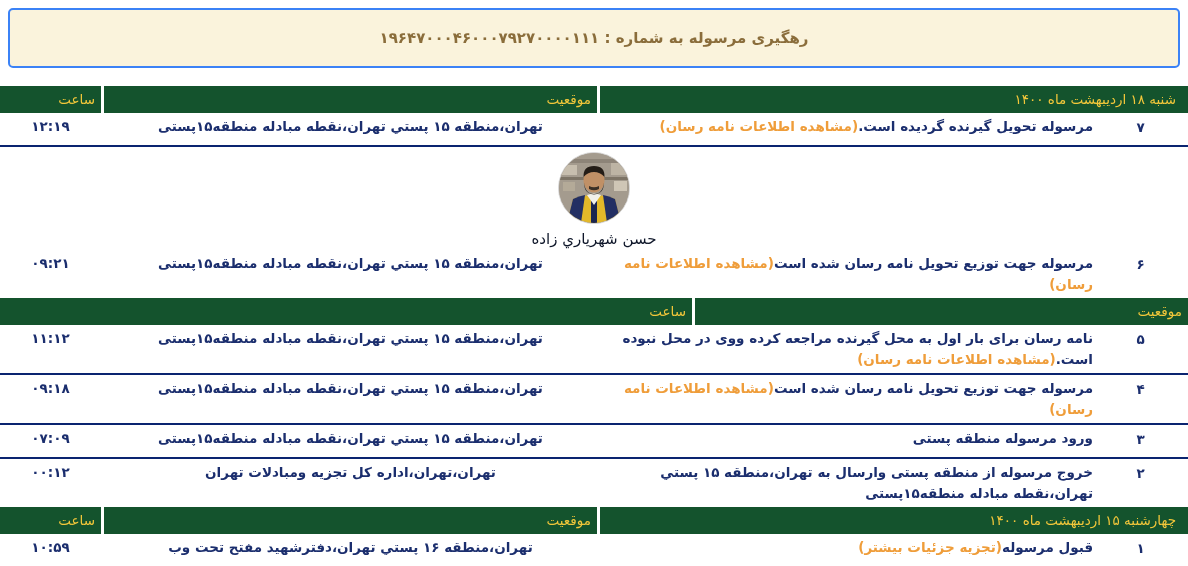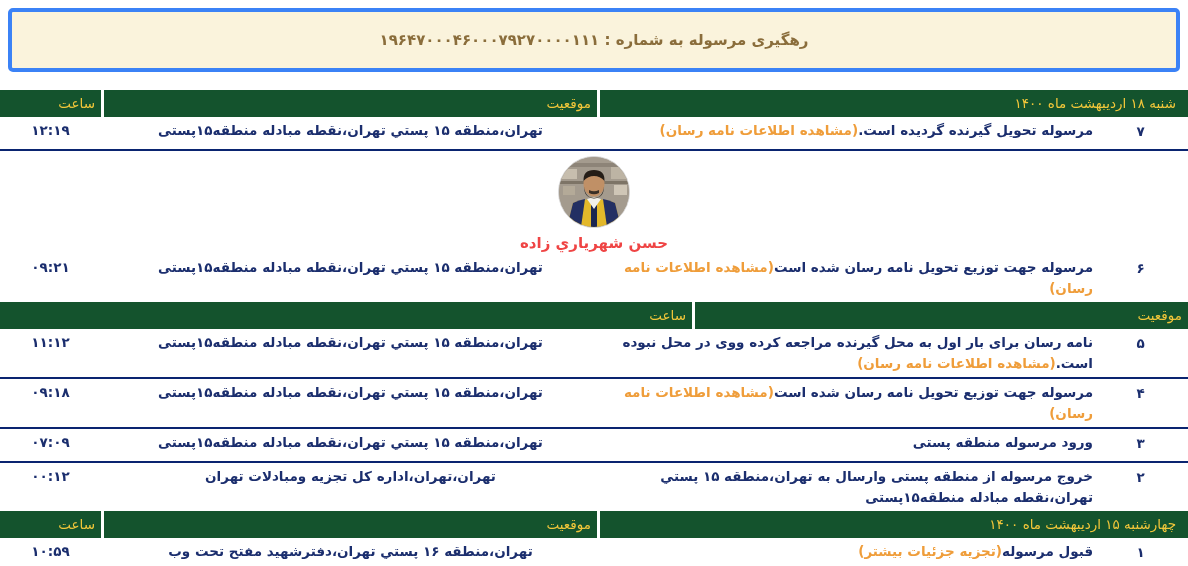--- a/index.html
+++ b/index.html
@@ -11,7 +11,7 @@
   
   .banner{
     margin:8px 8px 18px 8px;height:56px;
-    background:#faf3dc;border:4px solid #3b82f6;border-radius:5px;
+    background:#faf3dc;border:2px solid #3b82f6;border-radius:5px;
     display:flex;align-items:center;justify-content:center;
     color:#8a6d3b;font-weight:bold;font-size:15px;
   }

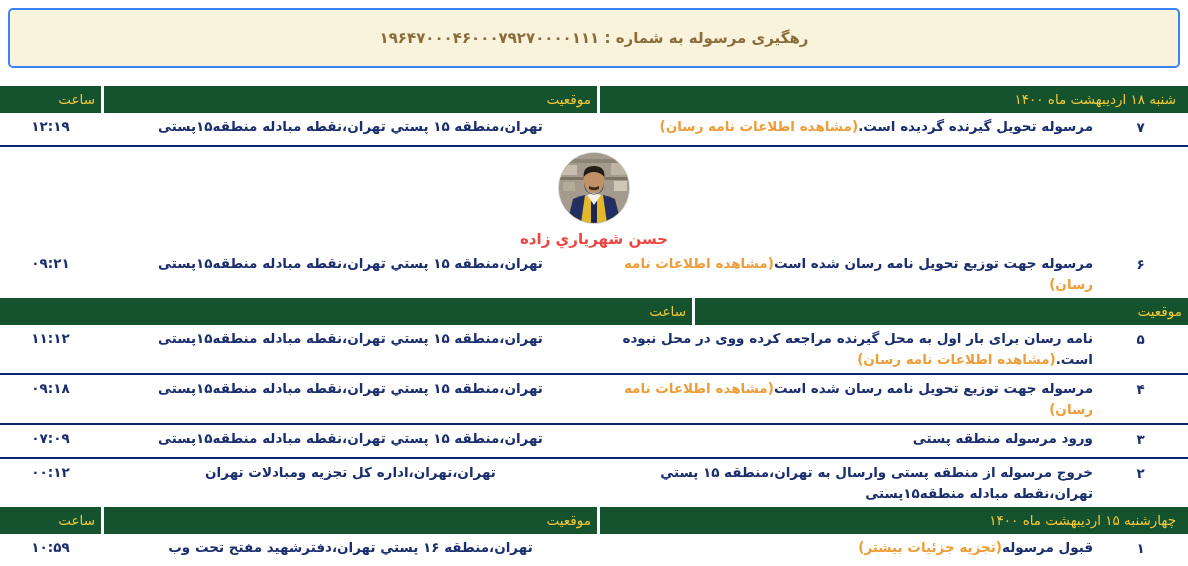--- a/index.html
+++ b/index.html
@@ -51,7 +51,7 @@
     border:1px solid #d9d9d9;background:#a89f93;
   }
   .avatar svg{display:block;width:100%;height:100%;}
-  .carrier-name{color:#ef4444;font-weight:bold;font-size:15px;margin-top:3px;}
+  .carrier-name{color:#0f172a;font-weight:normal;font-size:15px;margin-top:3px;}
 </style>
 </head>
 <body>

